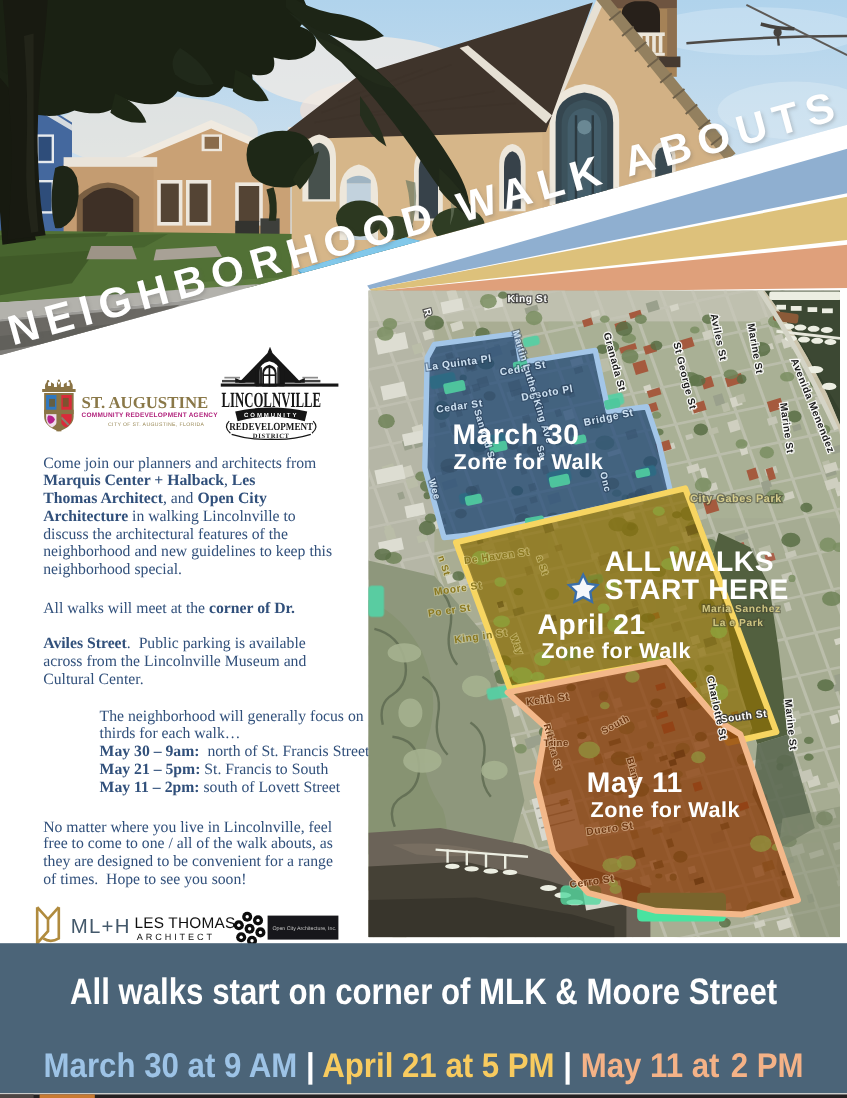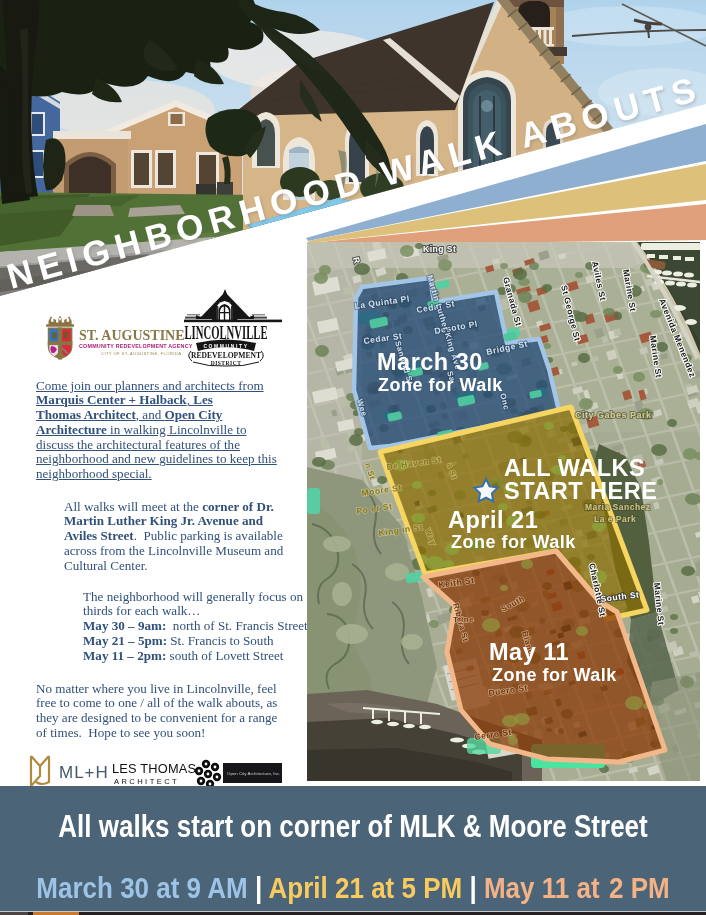--- a/index.html
+++ b/index.html
@@ -210,7 +210,7 @@
 
 <div class="abs" style="left:3px;top:260px;line-height:35px;transform:rotate(-15.33deg);transform-origin:0 0;font-weight:bold;font-size:35px;letter-spacing:6.5px;color:#fff;white-space:nowrap;text-shadow:1px 2px 3px rgba(100,100,100,0.28);">NEIGHBORHOOD WALK ABOUTS</div>
 
-<div class="abs" style="left:41px;top:314px;width:250px;height:55px;">
+<div class="abs" style="left:30px;top:314px;width:250px;height:55px;">
 <svg width="250" height="55" viewBox="0 0 250 55">
 
 <g transform="translate(3.5,2) scale(0.82)">

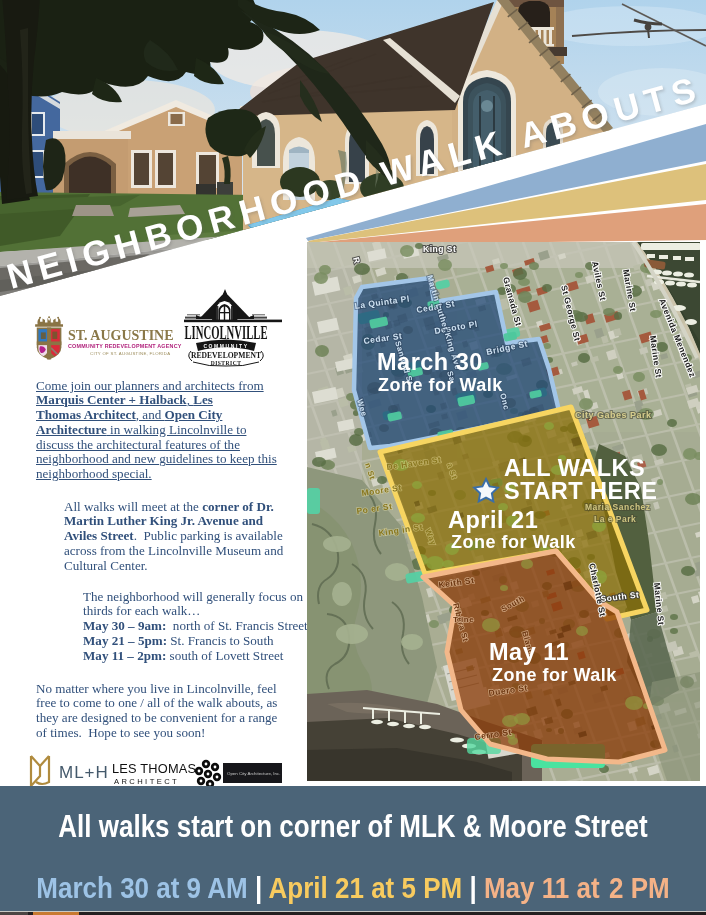--- a/index.html
+++ b/index.html
@@ -281,7 +281,7 @@
 
 <div class="abs" style="left:36px;top:0;width:270px;font-family:'Liberation Serif',serif;font-size:13.1px;line-height:14.75px;color:#31507b;">
 
-<div class="abs" style="top:378.6px;width:270px;text-decoration:underline;">Come join our planners and architects from<br>
+<div class="abs" style="top:378.6px;width:270px;">Come join our planners and architects from<br>
 <b>Marquis Center + Halback</b>, <b>Les</b><br>
 <b>Thomas Architect</b>, and <b>Open City</b><br>
 <b>Architecture</b> in walking Lincolnville to<br>

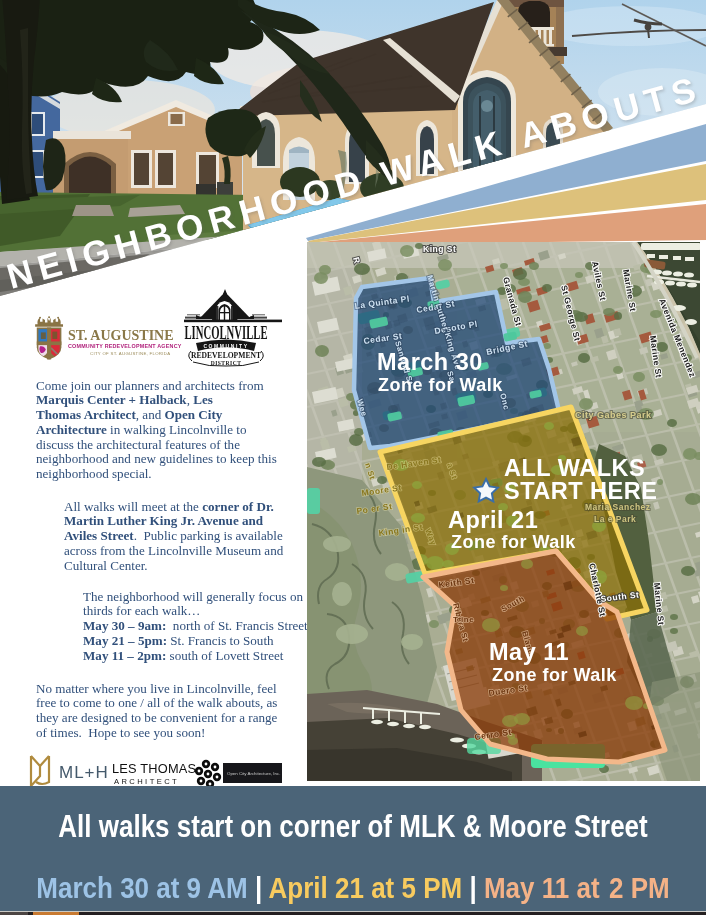--- a/index.html
+++ b/index.html
@@ -289,7 +289,7 @@
 neighborhood and new guidelines to keep this<br>
 neighborhood special.</div>
 
-<div class="abs" style="top:499.6px;width:270px;margin-left:28px;">All walks will meet at the <b>corner of Dr.</b><br>
+<div class="abs" style="top:499.6px;width:270px;">All walks will meet at the <b>corner of Dr.</b><br>
 <b>Martin Luther King Jr. Avenue and</b><br>
 <b>Aviles Street</b>.&nbsp; Public parking is available<br>
 across from the Lincolnville Museum and<br>

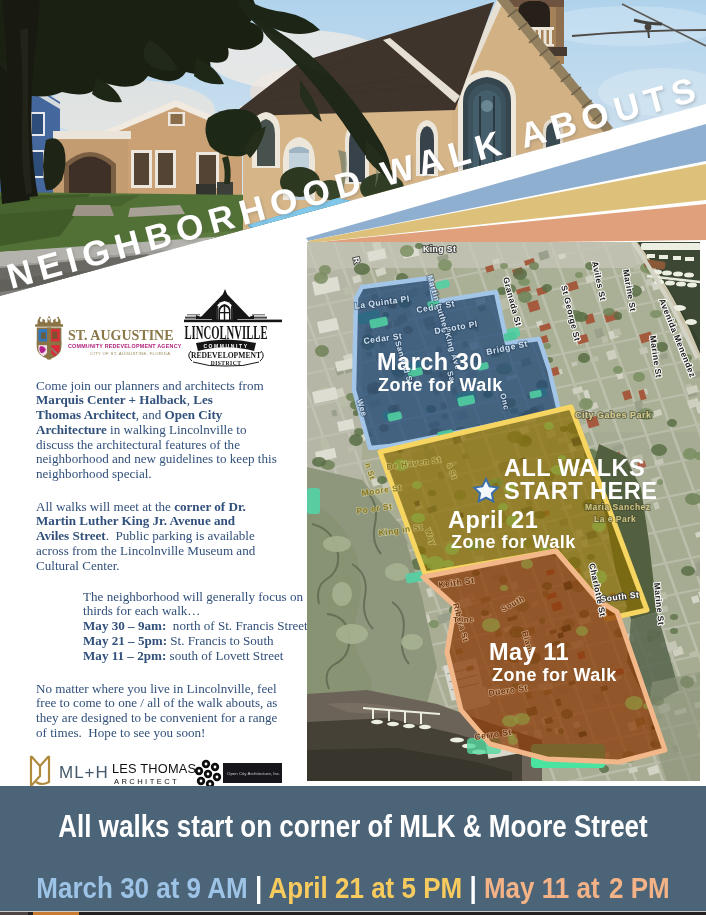--- a/index.html
+++ b/index.html
@@ -290,7 +290,7 @@
 neighborhood special.</div>
 
 <div class="abs" style="top:499.6px;width:270px;">All walks will meet at the <b>corner of Dr.</b><br>
-<b>Martin Luther King Jr. Avenue and</b><br>
+<br>
 <b>Aviles Street</b>.&nbsp; Public parking is available<br>
 across from the Lincolnville Museum and<br>
 Cultural Center.</div>

